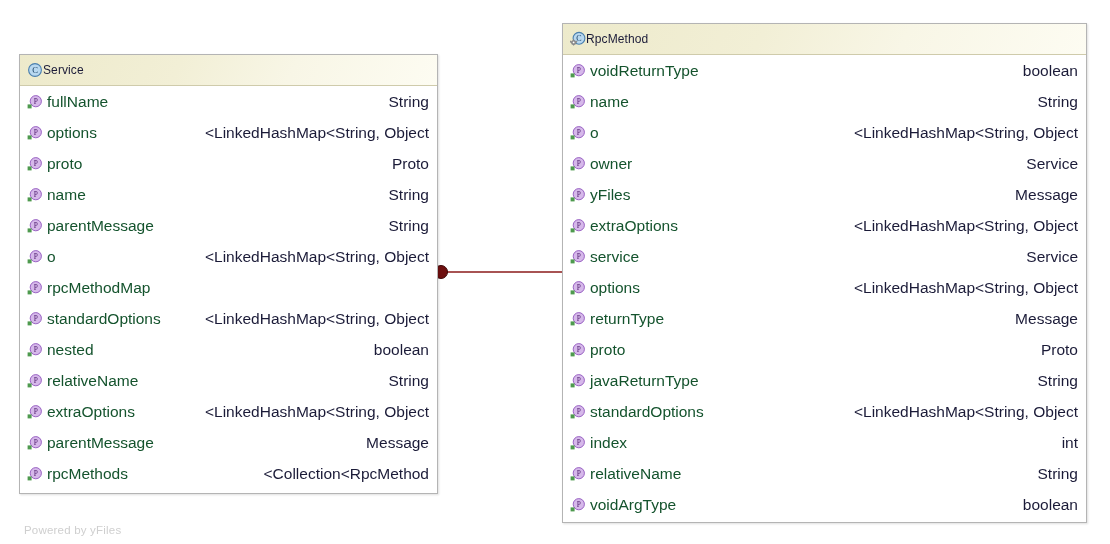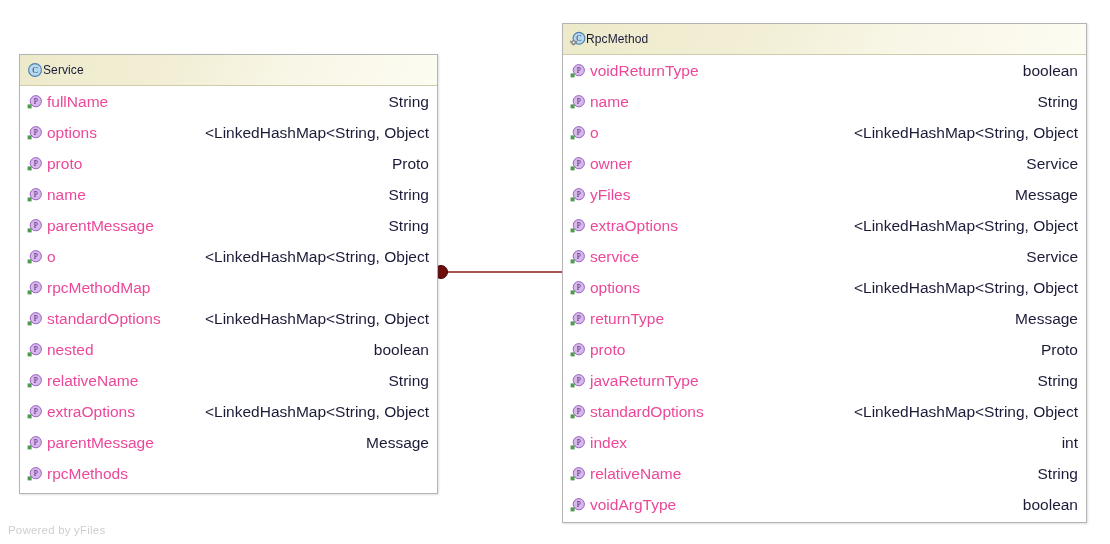--- a/index.html
+++ b/index.html
@@ -51,7 +51,7 @@
   }
   .row-name{
     font-size:15.5px;
-    color:#ec4899;
+    color:#14532d;
     margin-left:4px;
     flex:0 0 auto;
     white-space:nowrap;

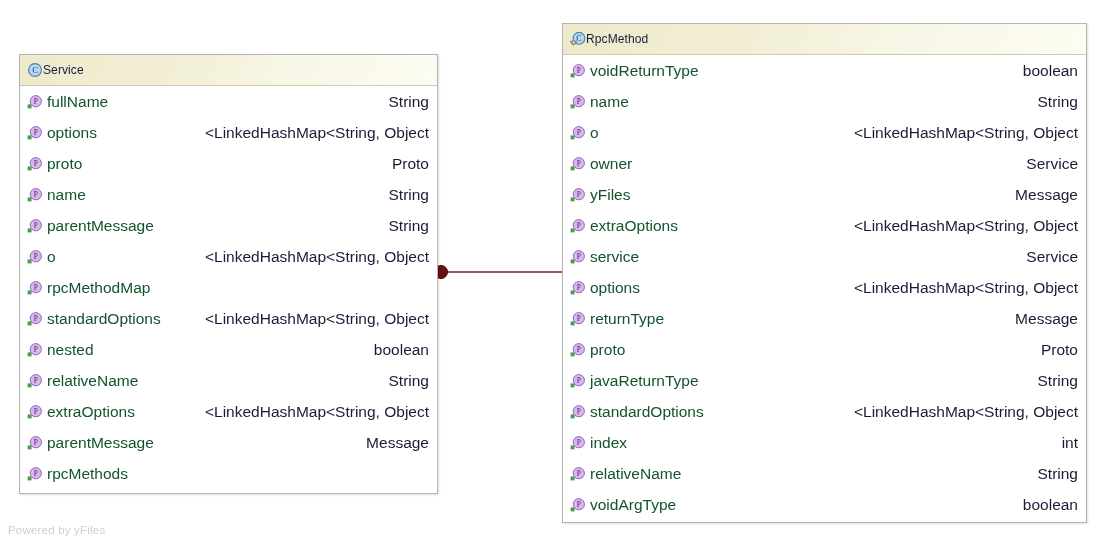--- a/index.html
+++ b/index.html
@@ -266,6 +266,7 @@
           </svg>
         </span>
         <span class="row-name">rpcMethods</span>
+        <span class="row-type">Collection&lt;RpcMethod&gt;</span>
       </div>
 
     </div>

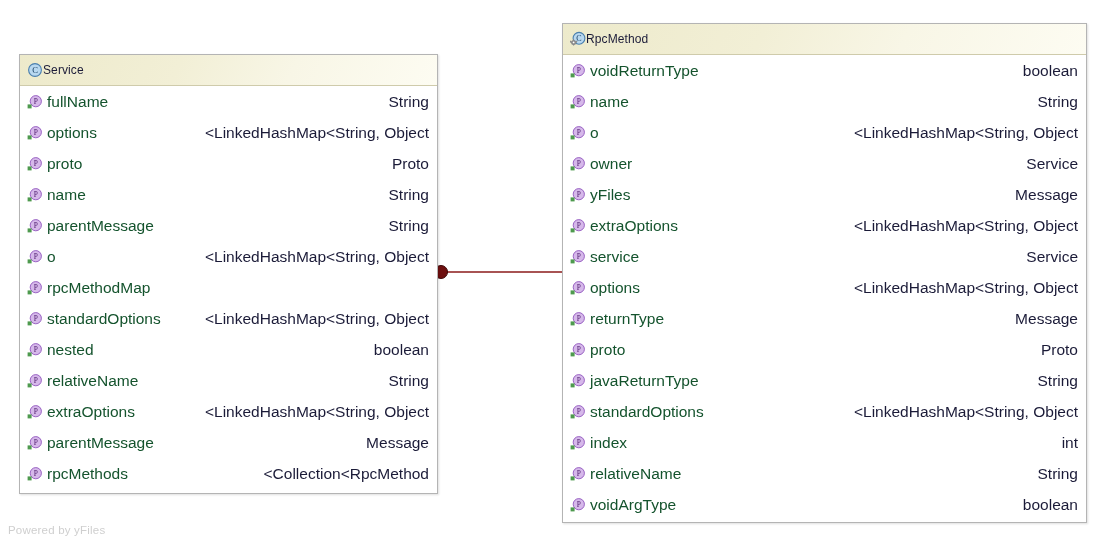--- a/index.html
+++ b/index.html
@@ -83,7 +83,7 @@
   
   .watermark{
     position:absolute;
-    left:8px;bottom:8px;
+    left:24px;bottom:8px;
     font-size:11.5px;
     color:#cfcfcf;
     letter-spacing:0.2px;

